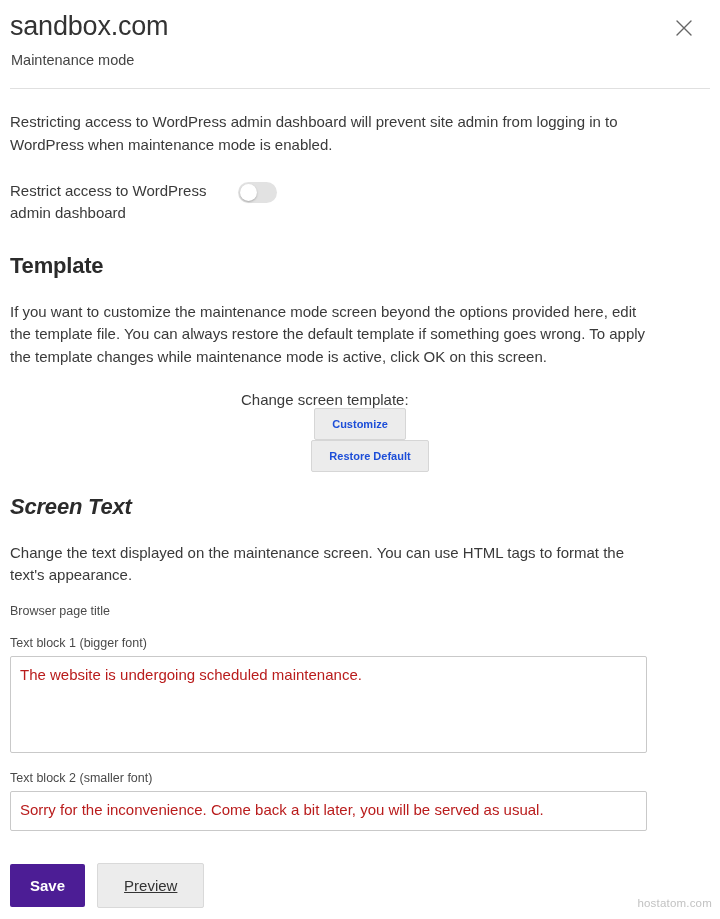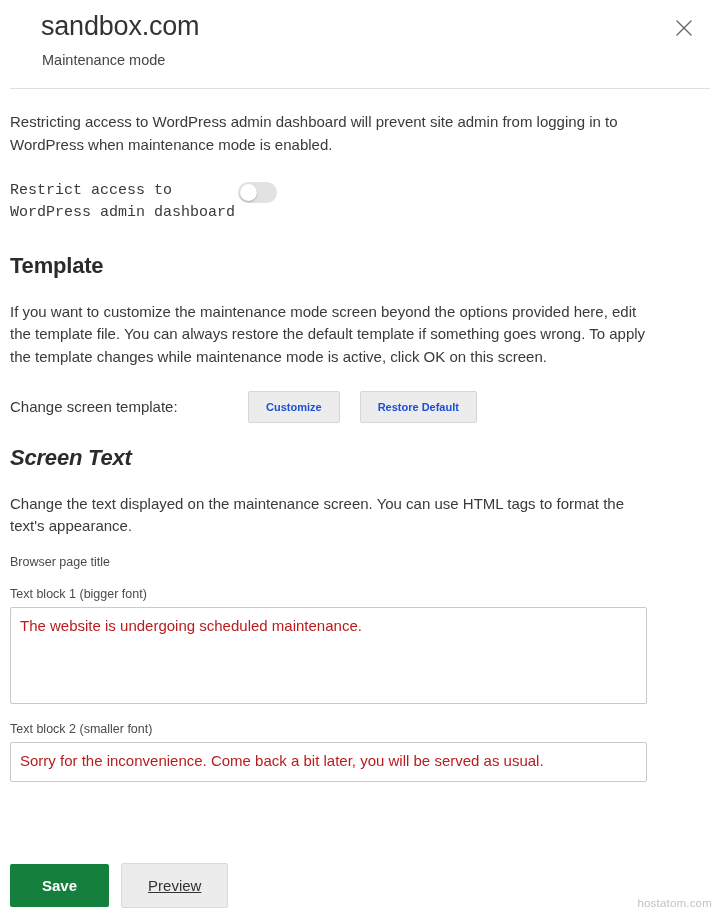--- a/index.html
+++ b/index.html
@@ -21,7 +21,6 @@
   }
   .header {
     padding: 10px 24px 0 10px;
-    margin-left: 31px;
   }
   .title-row {
     display: flex;

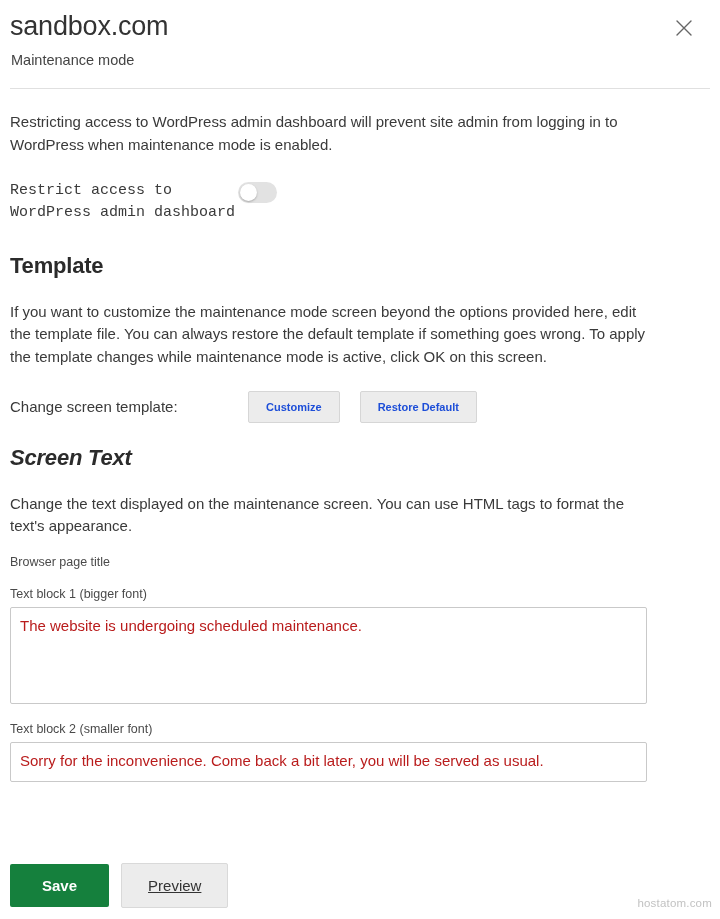--- a/index.html
+++ b/index.html
@@ -78,7 +78,6 @@
     line-height: 1.45;
     color: #3a3a3a;
     width: 228px;
-    font-family: Liberation Mono, monospace;
   }
   .toggle {
     width: 39px;

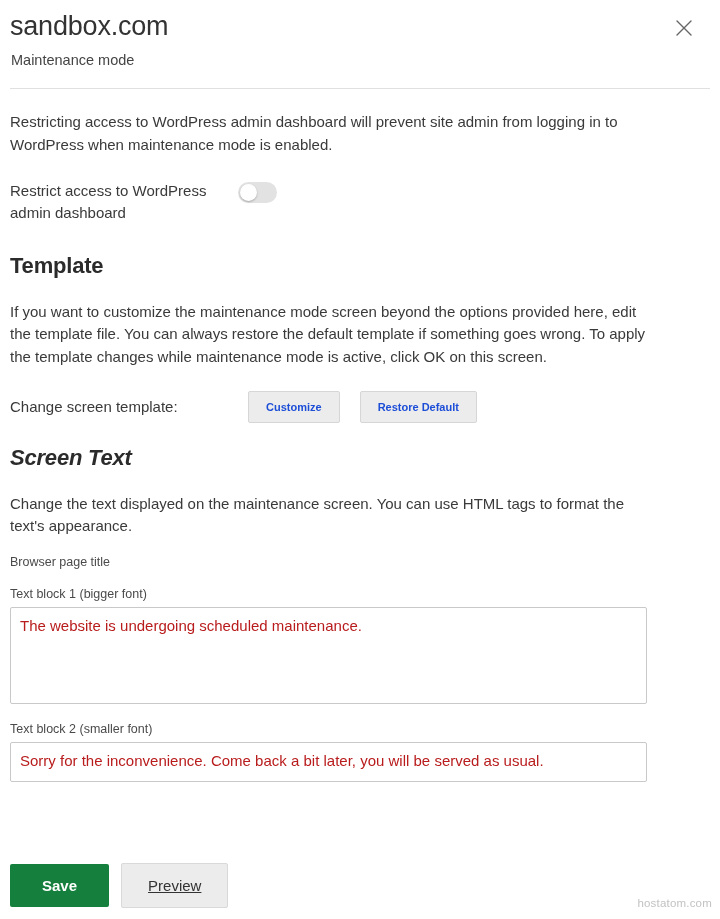--- a/index.html
+++ b/index.html
@@ -114,6 +114,7 @@
     display: flex;
     align-items: center;
     margin-top: 23px;
+    flex-direction: column;
   }
   .template-label {
     font-size: 15px;

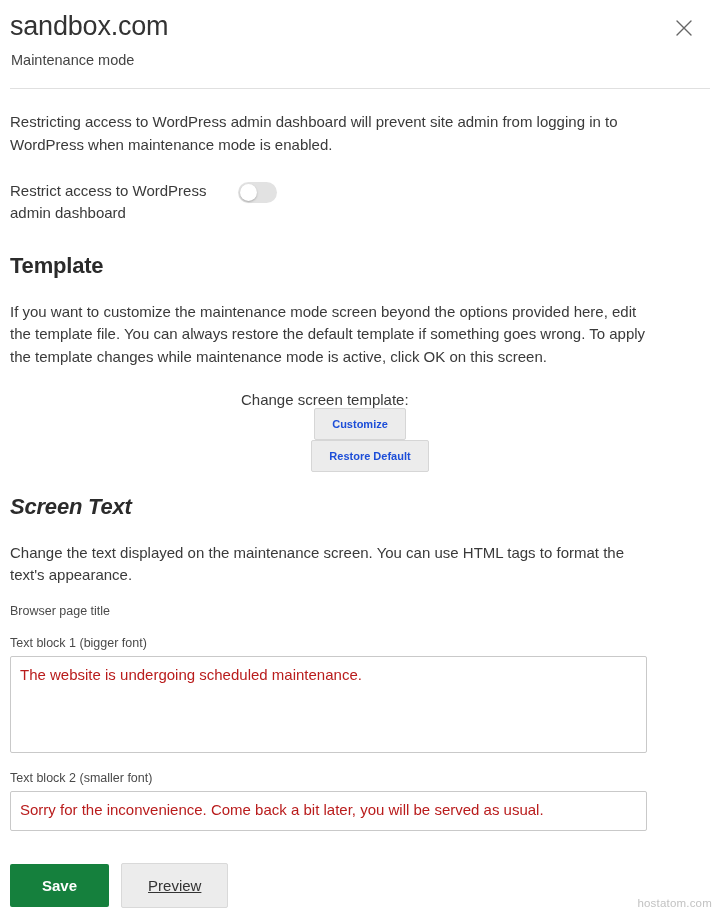--- a/index.html
+++ b/index.html
@@ -182,13 +182,13 @@
     padding-left: 10px;
   }
   .btn-primary {
-    background: #15803d;
+    background: #4c1d95;
     color: #ffffff;
     border: none;
     border-radius: 2px;
     font-size: 15px;
     font-weight: bold;
-    padding: 13px 32px;
+    padding: 13px 20px;
     cursor: pointer;
     font-family: "Liberation Sans", sans-serif;
   }

